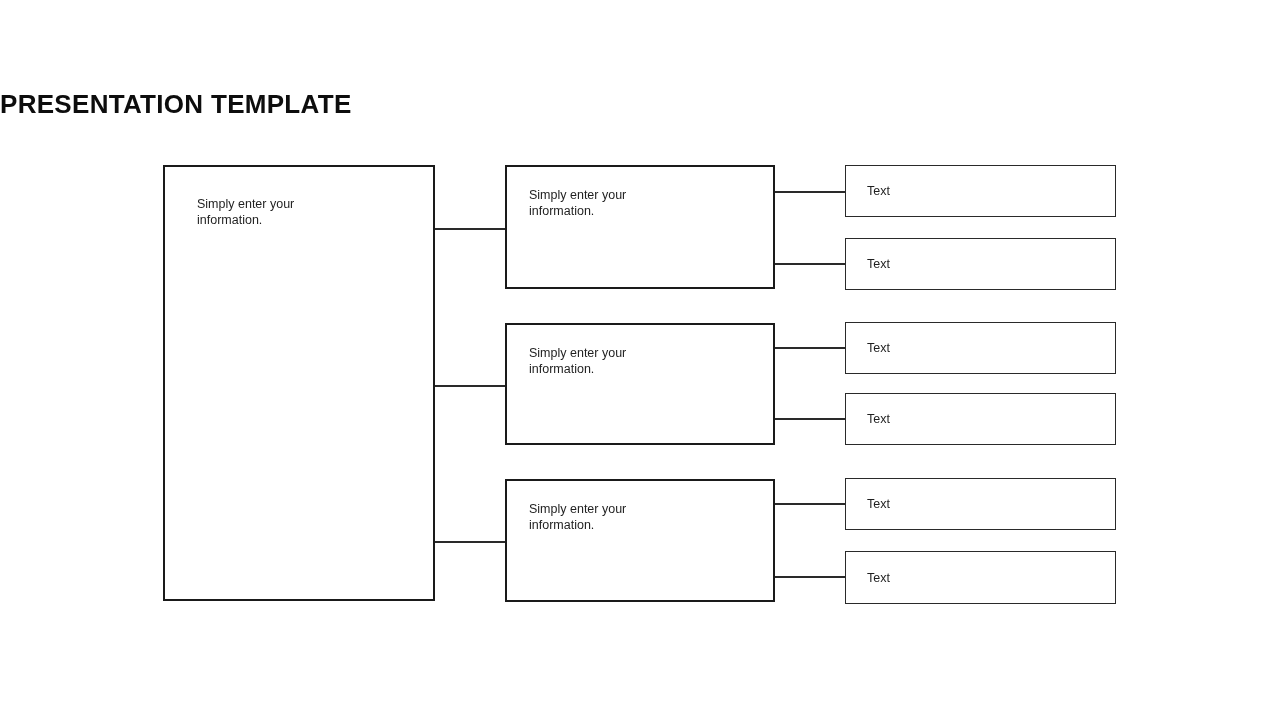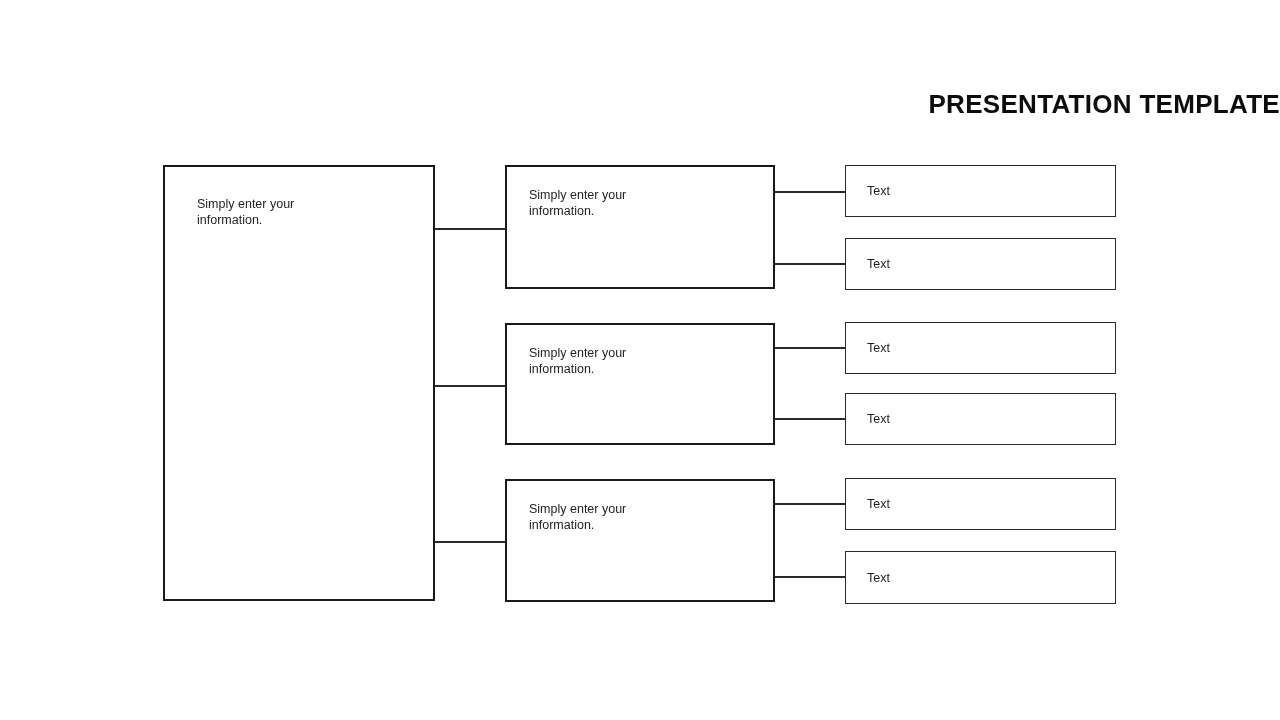--- a/index.html
+++ b/index.html
@@ -20,7 +20,7 @@
     top: 89px;
     left: 0;
     width: 1280px;
-    text-align: right;
+    text-align: left;
     font-size: 26px;
     font-weight: bold;
     color: #0d0d0d;

